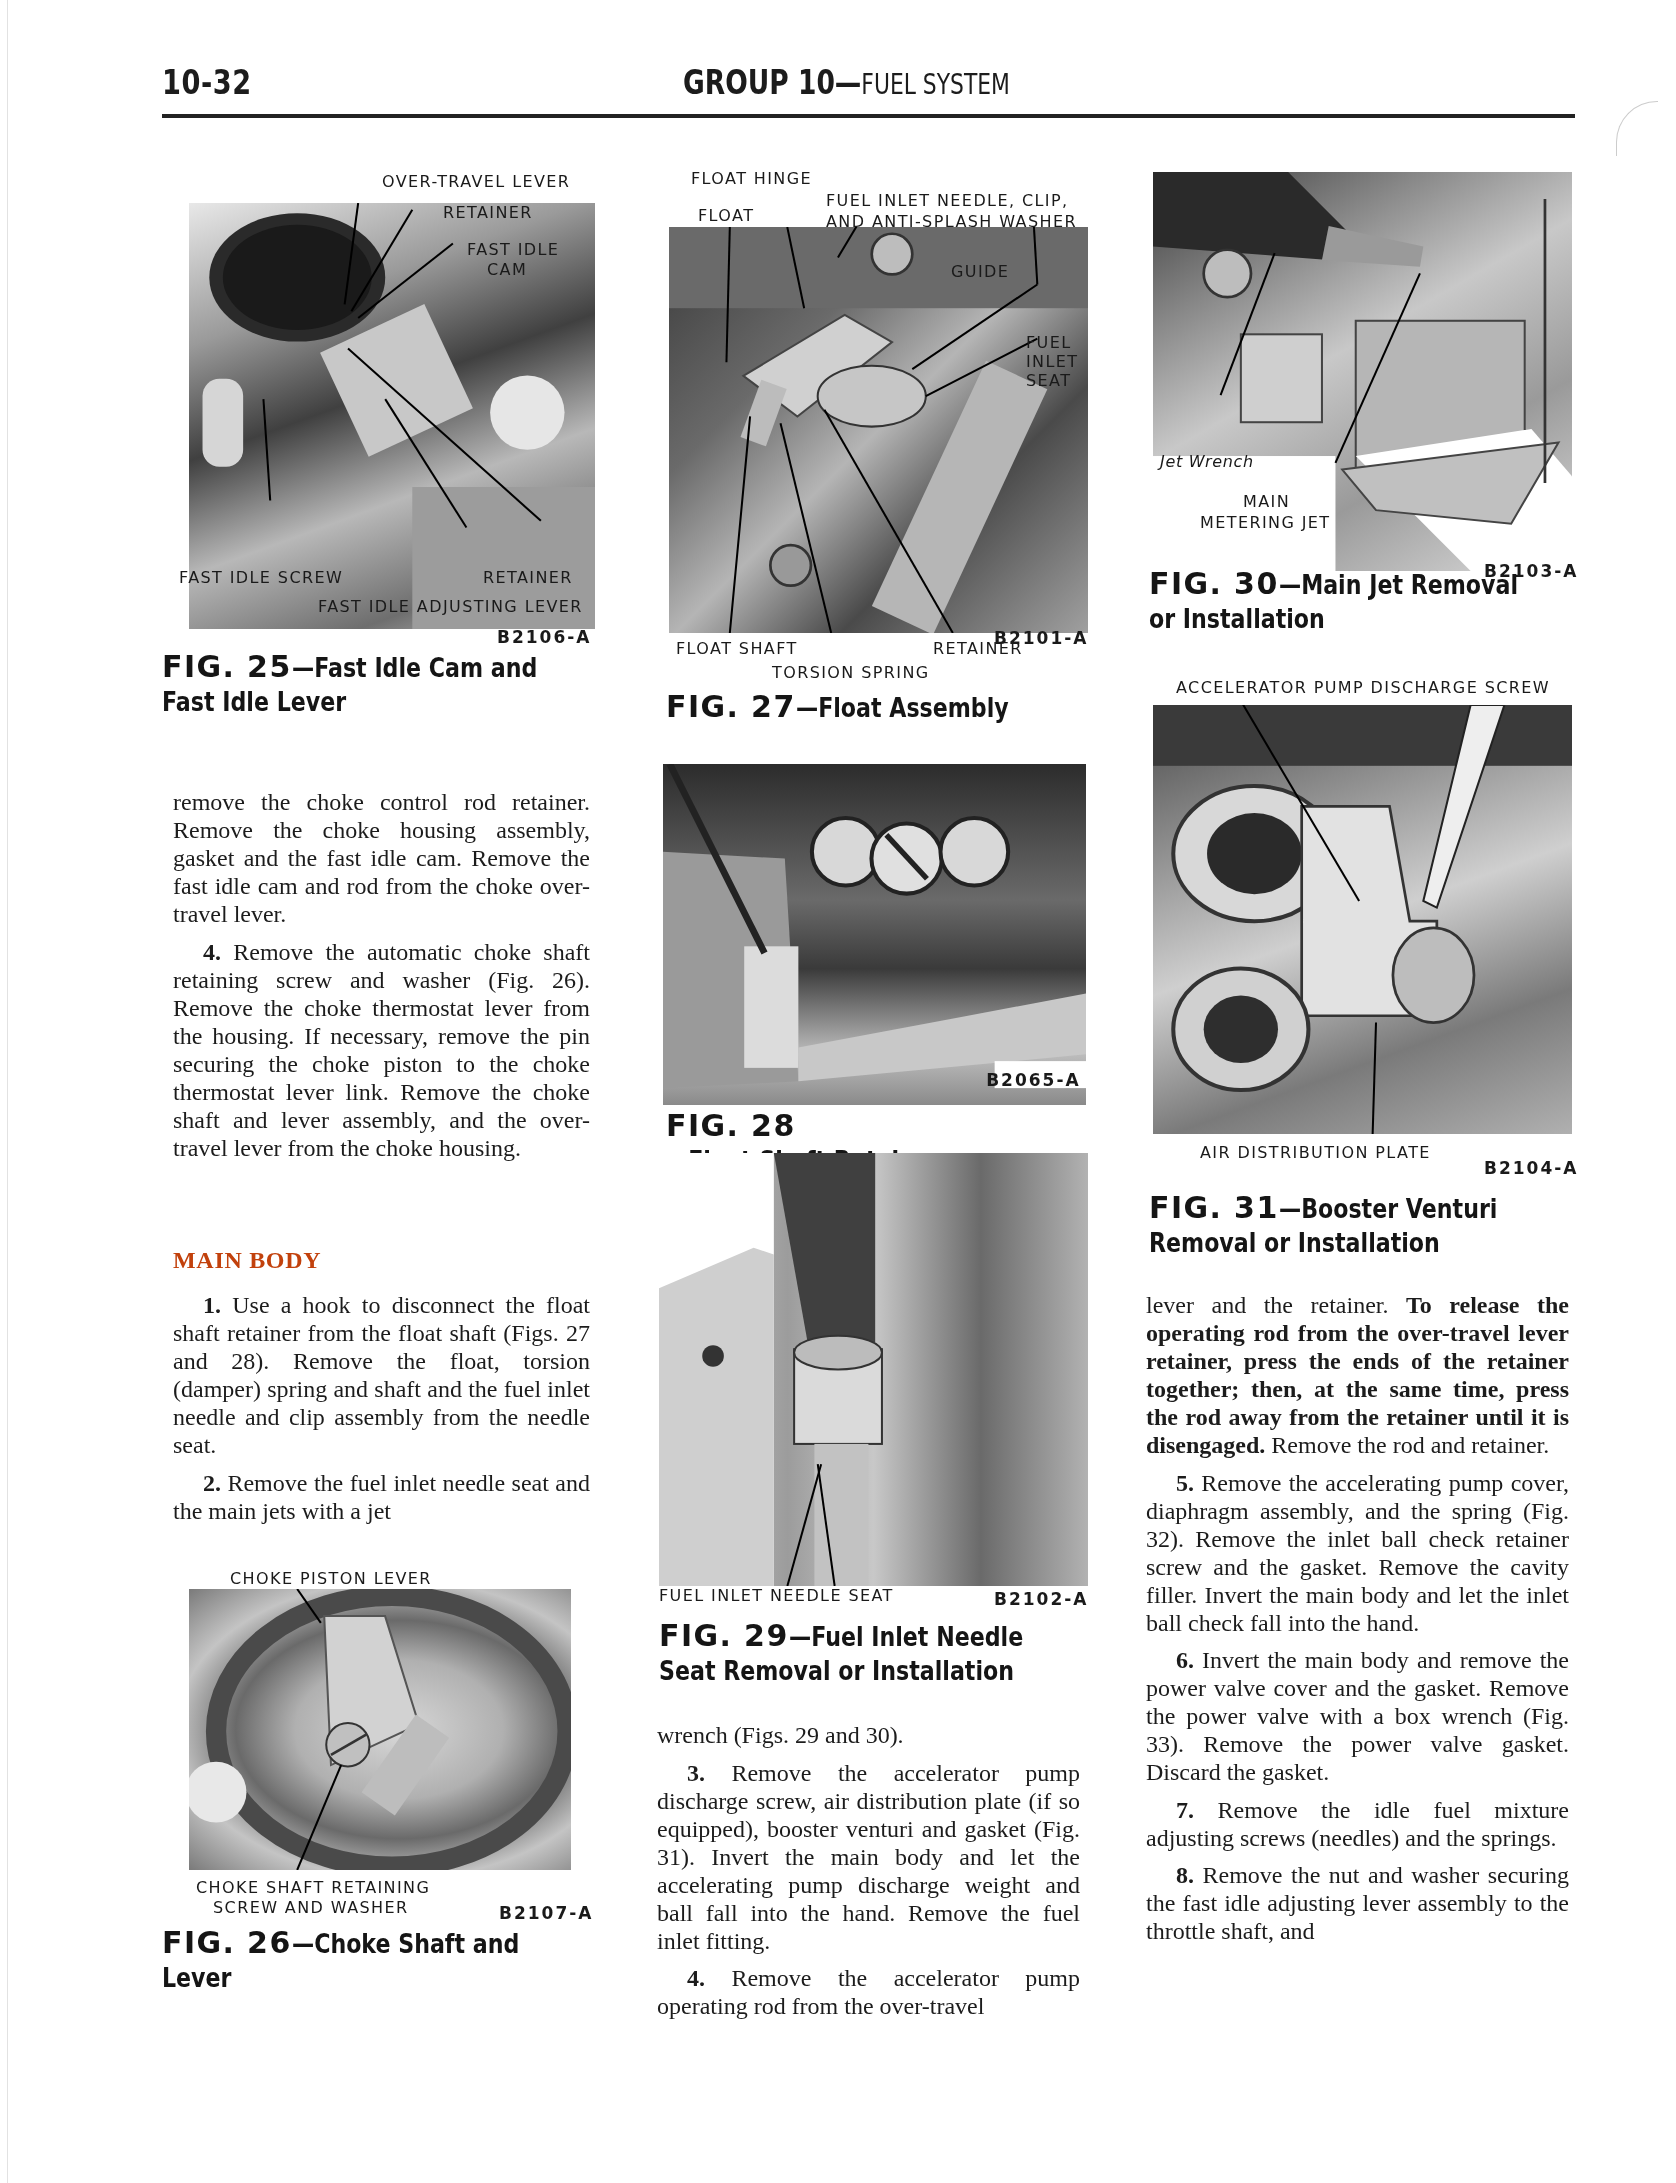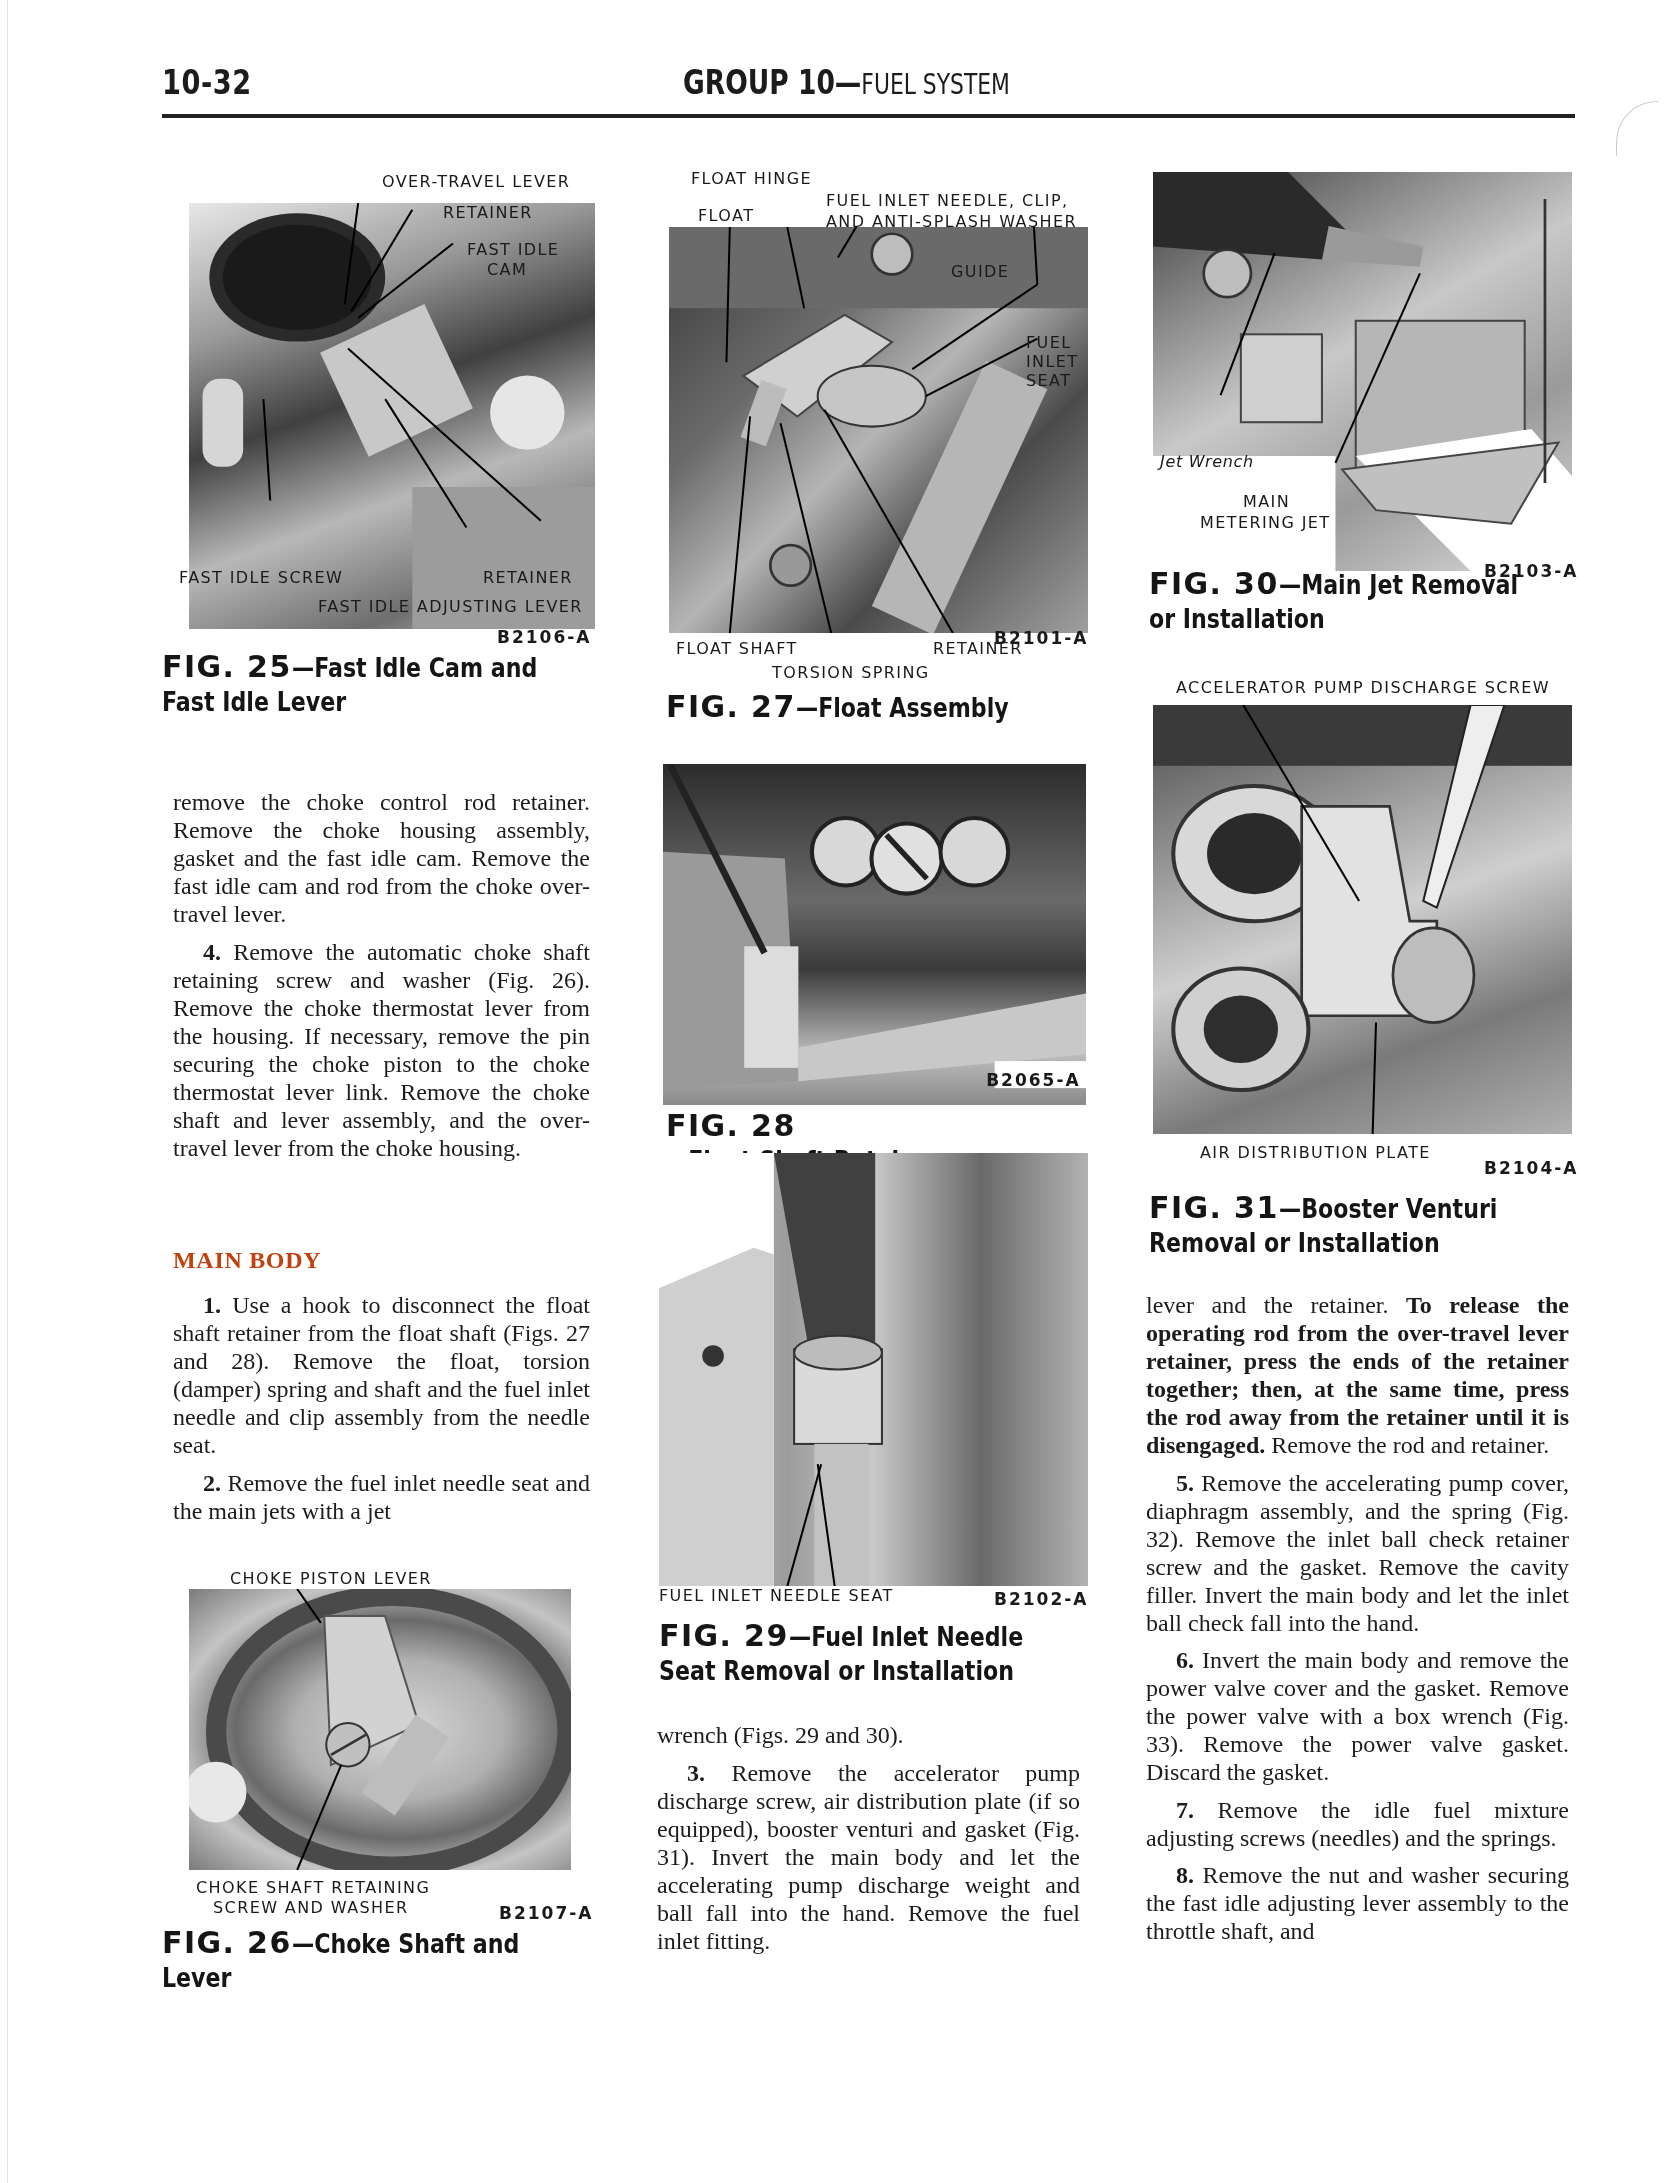--- a/index.html
+++ b/index.html
@@ -188,6 +188,7 @@
 <div class="body-text" style="left:657px; top:1721px; width:423px;">
   <p>wrench (Figs. 29 and 30).</p>
   <p class="indent"><b>3.</b><span> Remove the accelerator pump discharge screw, air distribution plate (if so equipped), booster venturi and gasket (Fig. 31). Invert the main body and let the accelerating pump discharge weight and ball fall into the hand. Remove the fuel inlet fitting.</span></p>
+  <p class="indent"><b>4.</b><span> Remove the accelerator pump operating rod from the over-travel</span></p>
 </div>
 
 <div>

